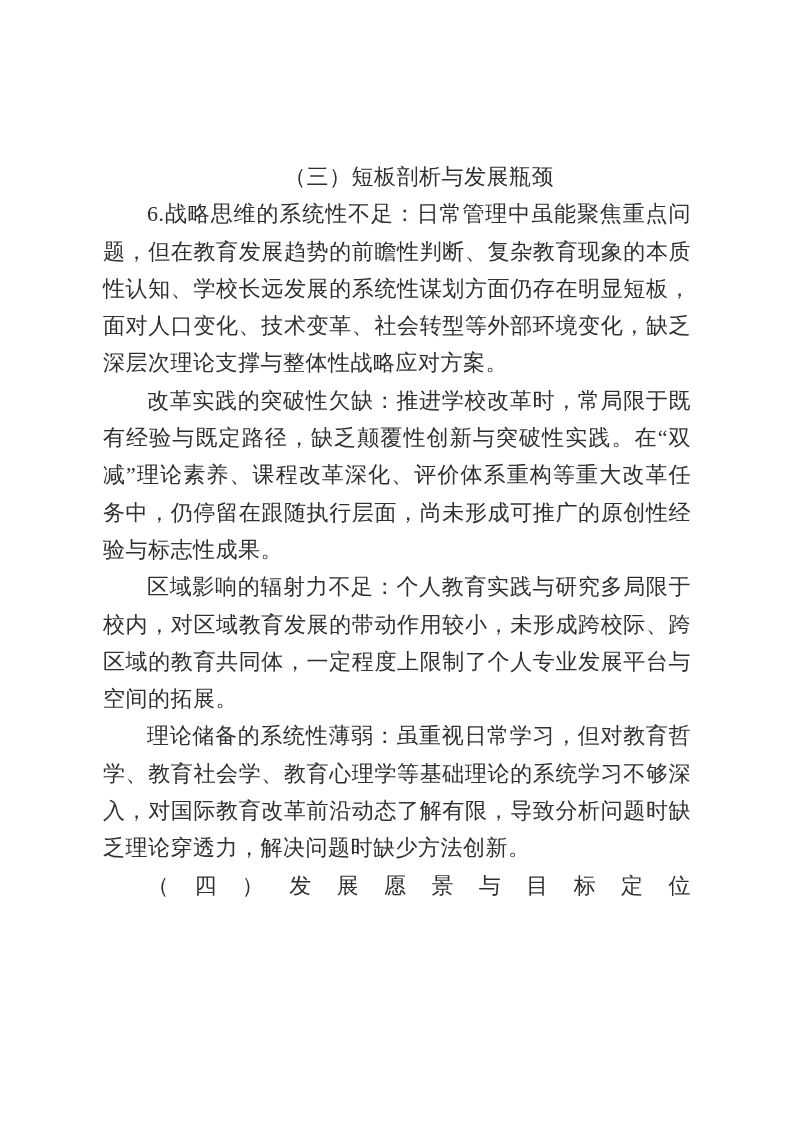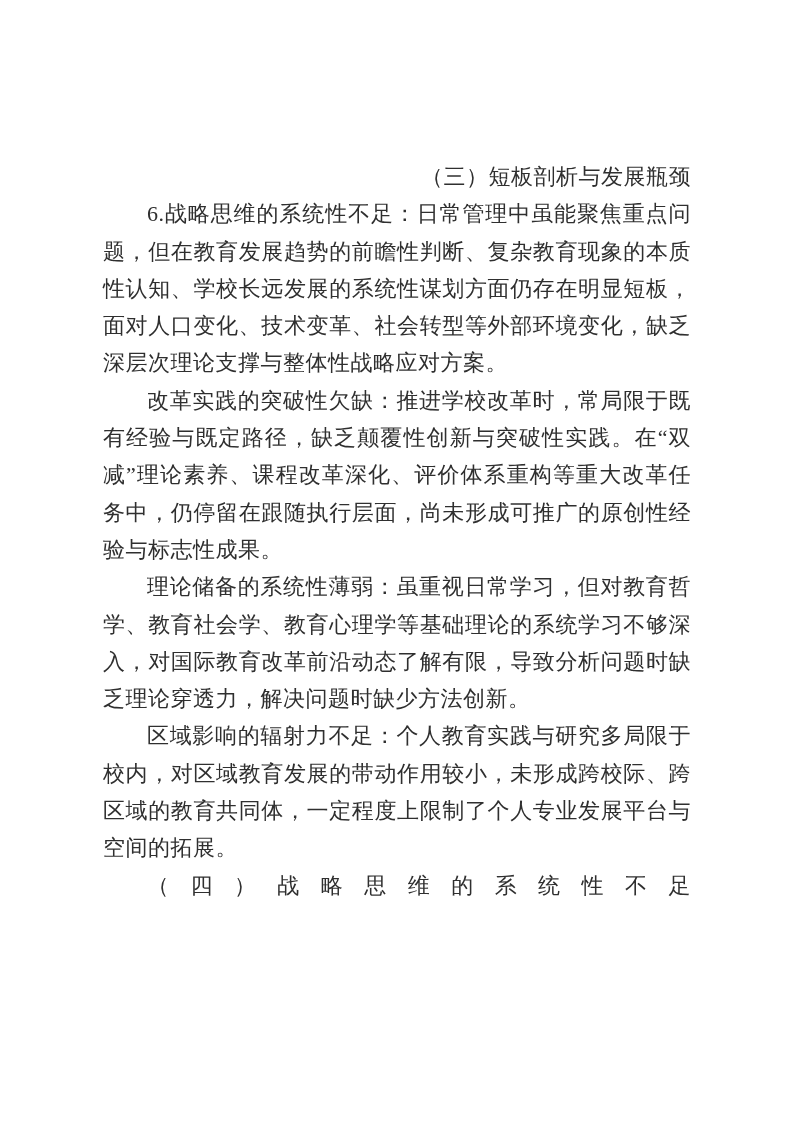--- a/index.html
+++ b/index.html
@@ -36,7 +36,7 @@
     word-break: break-all;
   }
   .content p.heading {
-    text-align: right;
+    text-align: center;
   }
   .content p:last-child {
     

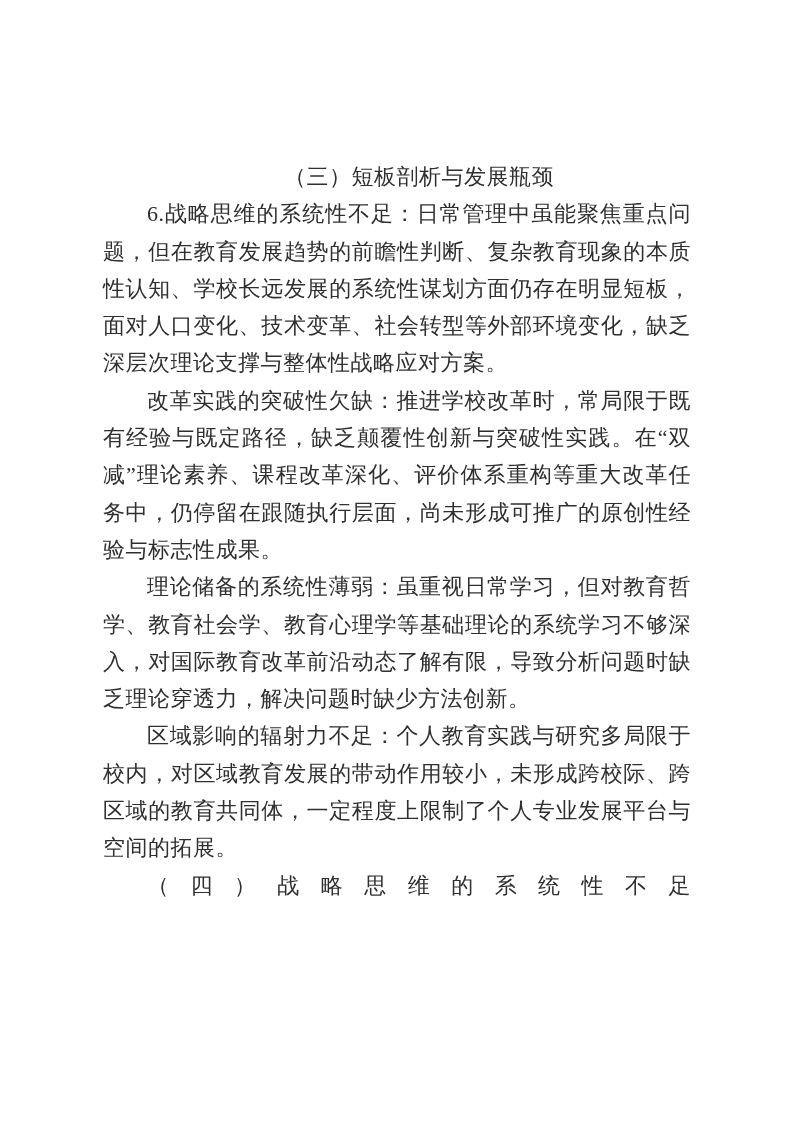--- a/index.html
+++ b/index.html
@@ -51,8 +51,8 @@
     <p class="heading">（三）短板剖析与发展瓶颈</p>
     <p>6.战略思维的系统性不足：日常管理中虽能聚焦重点问题，但在教育发展趋势的前瞻性判断、复杂教育现象的本质性认知、学校长远发展的系统性谋划方面仍存在明显短板，面对人口变化、技术变革、社会转型等外部环境变化，缺乏深层次理论支撑与整体性战略应对方案。</p>
     <p>改革实践的突破性欠缺：推进学校改革时，常局限于既有经验与既定路径，缺乏颠覆性创新与突破性实践。在“双减”理论素养、课程改革深化、评价体系重构等重大改革任务中，仍停留在跟随执行层面，尚未形成可推广的原创性经验与标志性成果。</p>
+    <p>区域影响的辐射力不足：个人教育实践与研究多局限于校内，对区域教育发展的带动作用较小，未形成跨校际、跨区域的教育共同体，一定程度上限制了个人专业发展平台与空间的拓展。</p>
     <p>理论储备的系统性薄弱：虽重视日常学习，但对教育哲学、教育社会学、教育心理学等基础理论的系统学习不够深入，对国际教育改革前沿动态了解有限，导致分析问题时缺乏理论穿透力，解决问题时缺少方法创新。</p>
-    <p>区域影响的辐射力不足：个人教育实践与研究多局限于校内，对区域教育发展的带动作用较小，未形成跨校际、跨区域的教育共同体，一定程度上限制了个人专业发展平台与空间的拓展。</p>
     <p class="heading">（四）战略思维的系统性不足</p>
   </div>
 </div>

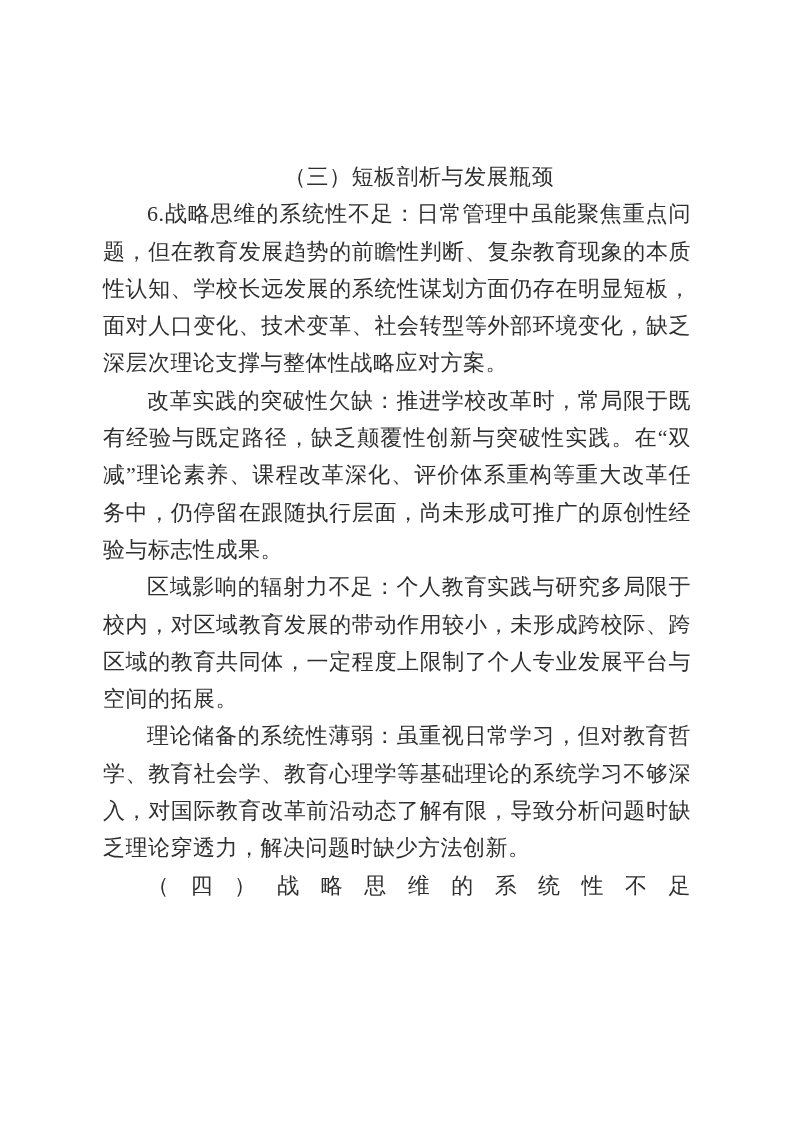--- a/index.html
+++ b/index.html
@@ -53,7 +53,7 @@
     <p>改革实践的突破性欠缺：推进学校改革时，常局限于既有经验与既定路径，缺乏颠覆性创新与突破性实践。在“双减”理论素养、课程改革深化、评价体系重构等重大改革任务中，仍停留在跟随执行层面，尚未形成可推广的原创性经验与标志性成果。</p>
     <p>区域影响的辐射力不足：个人教育实践与研究多局限于校内，对区域教育发展的带动作用较小，未形成跨校际、跨区域的教育共同体，一定程度上限制了个人专业发展平台与空间的拓展。</p>
     <p>理论储备的系统性薄弱：虽重视日常学习，但对教育哲学、教育社会学、教育心理学等基础理论的系统学习不够深入，对国际教育改革前沿动态了解有限，导致分析问题时缺乏理论穿透力，解决问题时缺少方法创新。</p>
-    <p class="heading">（四）战略思维的系统性不足</p>
+    <p class="heading">（四）发展愿景与目标定位</p>
   </div>
 </div>
 

